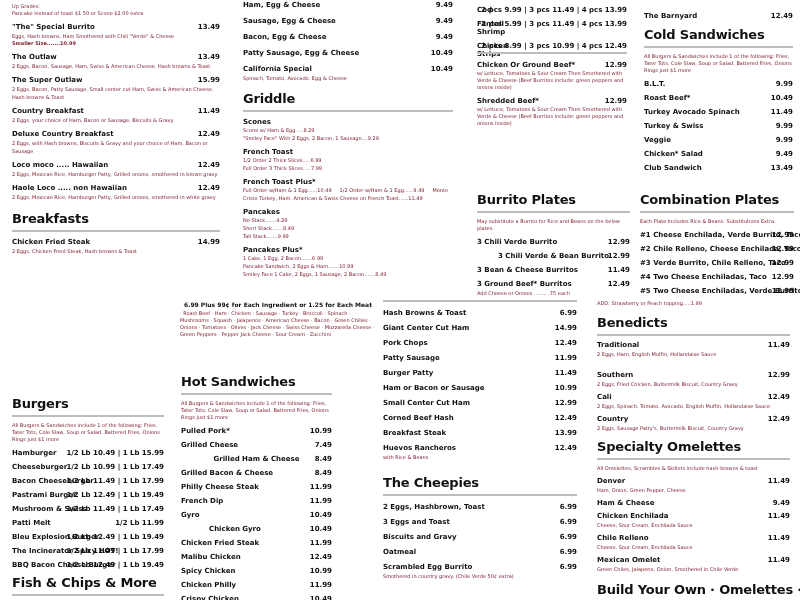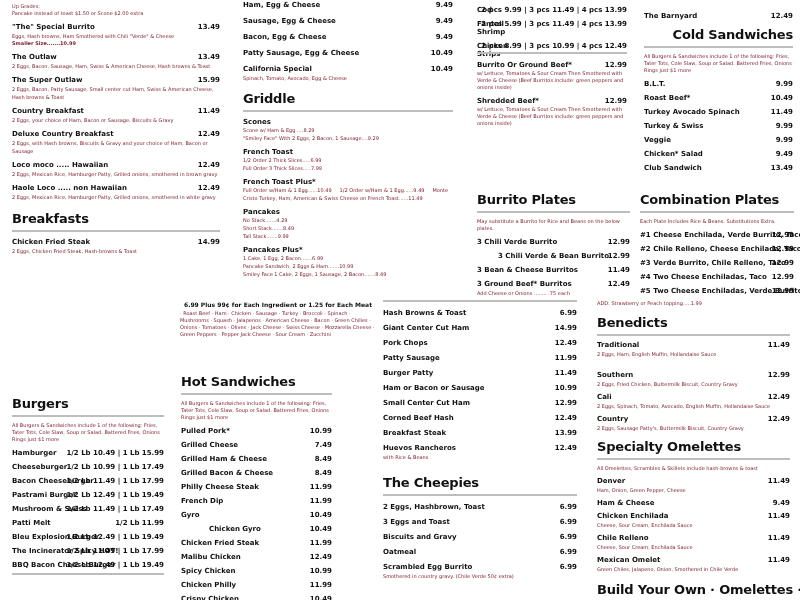--- a/index.html
+++ b/index.html
@@ -370,7 +370,7 @@
     <div class="name">The Barnyard</div>
     <div class="price">12.49</div>
   </div>
-  <div class="h2" style="margin-top:7px;text-align:right;">Cold Sandwiches</div>
+  <div class="h2" style="margin-top:7px;">Cold Sandwiches</div>
   <div class="rule" style="margin-top:4px;"></div>
   <div class="note" style="margin-top:5px;">All Burgers &amp; Sandwiches include 1 of the following: Fries, Tater Tots, Cole Slaw, Soup or Salad. Battered Fries, Onions Rings just $1 more</div>
   <div id="cold-list" style="margin-top:1px;">

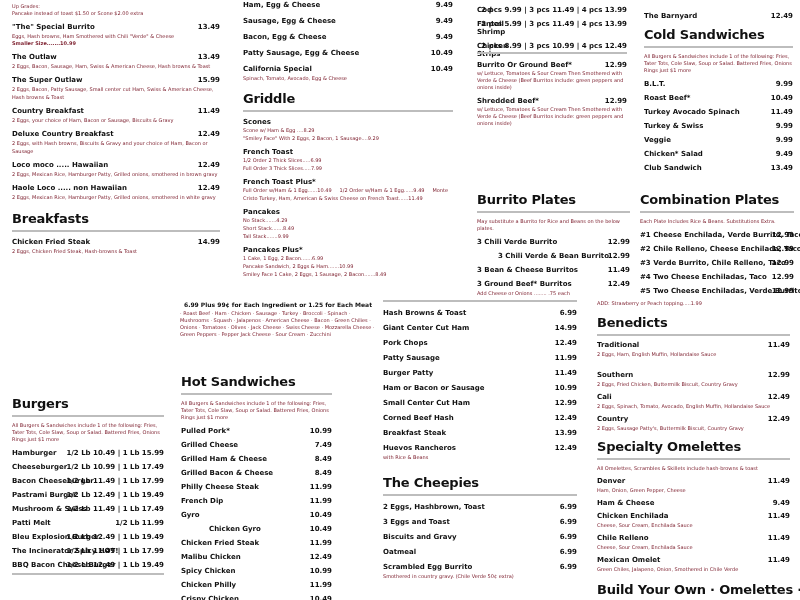--- a/index.html
+++ b/index.html
@@ -254,7 +254,7 @@
 <div class="abs" style="left:477px; top:48px; width:150px;">
   <div class="rule" style="margin-top:4px;"></div>
   <div class="item" style="margin-top:7px;">
-    <div class="name">Burrito Or Ground Beef*</div>
+    <div class="name">Chicken Or Ground Beef*</div>
     <div class="price">12.99</div>
     <div class="desc" style="line-height:7px;">w/ Lettuce, Tomatoes &amp; Sour Cream Then Smothered with Verde &amp; Cheese (Beef Burritos include: green peppers and onions inside)</div>
   </div>

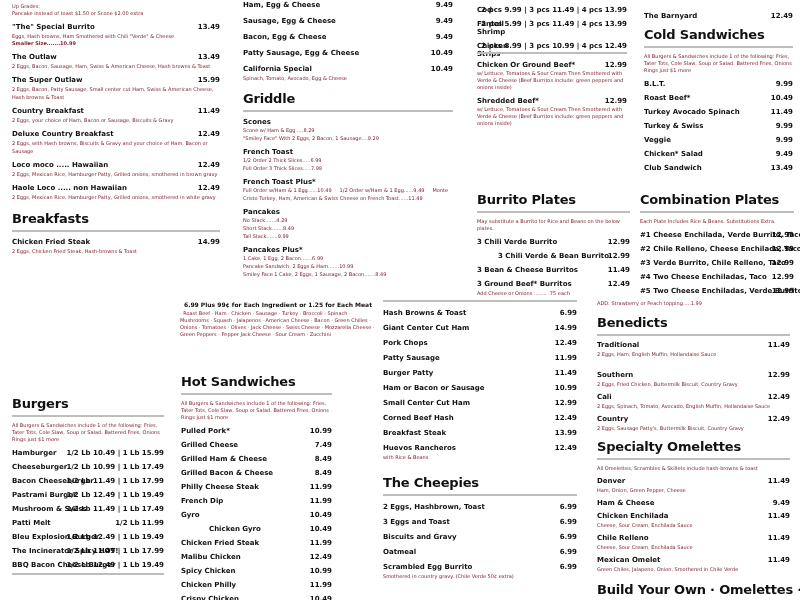--- a/index.html
+++ b/index.html
@@ -187,7 +187,7 @@
         <div class="name">Grilled Cheese</div>
         <div class="price">7.49</div>
       </div>
-      <div class="item" style="margin-top: 6px;">
+      <div class="item" style="margin-top: 6px; text-align: center;">
         <div class="name">Grilled Ham &amp; Cheese</div>
         <div class="price">8.49</div>
       </div>

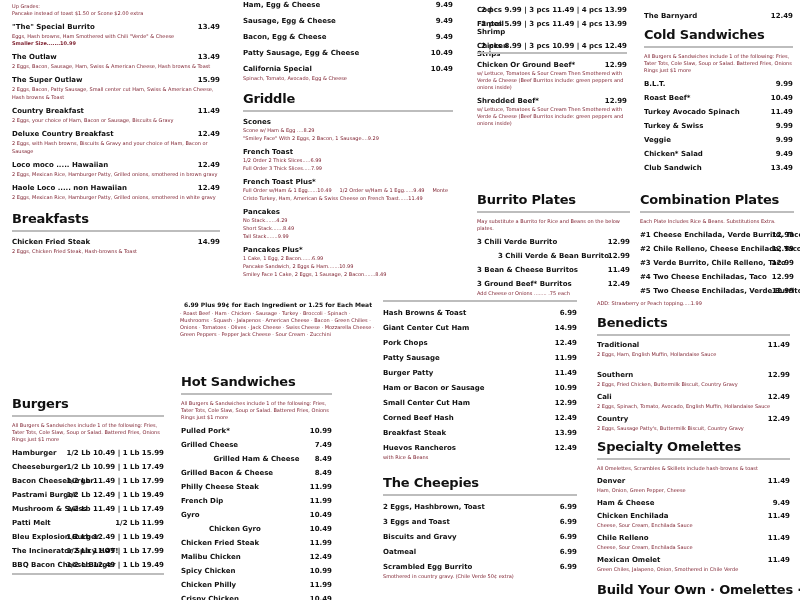--- a/index.html
+++ b/index.html
@@ -112,6 +112,7 @@
         <div class="price">1/2 Lb 12.49 | 1 Lb 19.49</div>
       </div>
     </div>
+  <div class="h2" style="margin-top:6px;">Fish &amp; Chips &amp; More</div>
   <div class="rule" style="margin-top:4px;"></div>
 </div>
 

